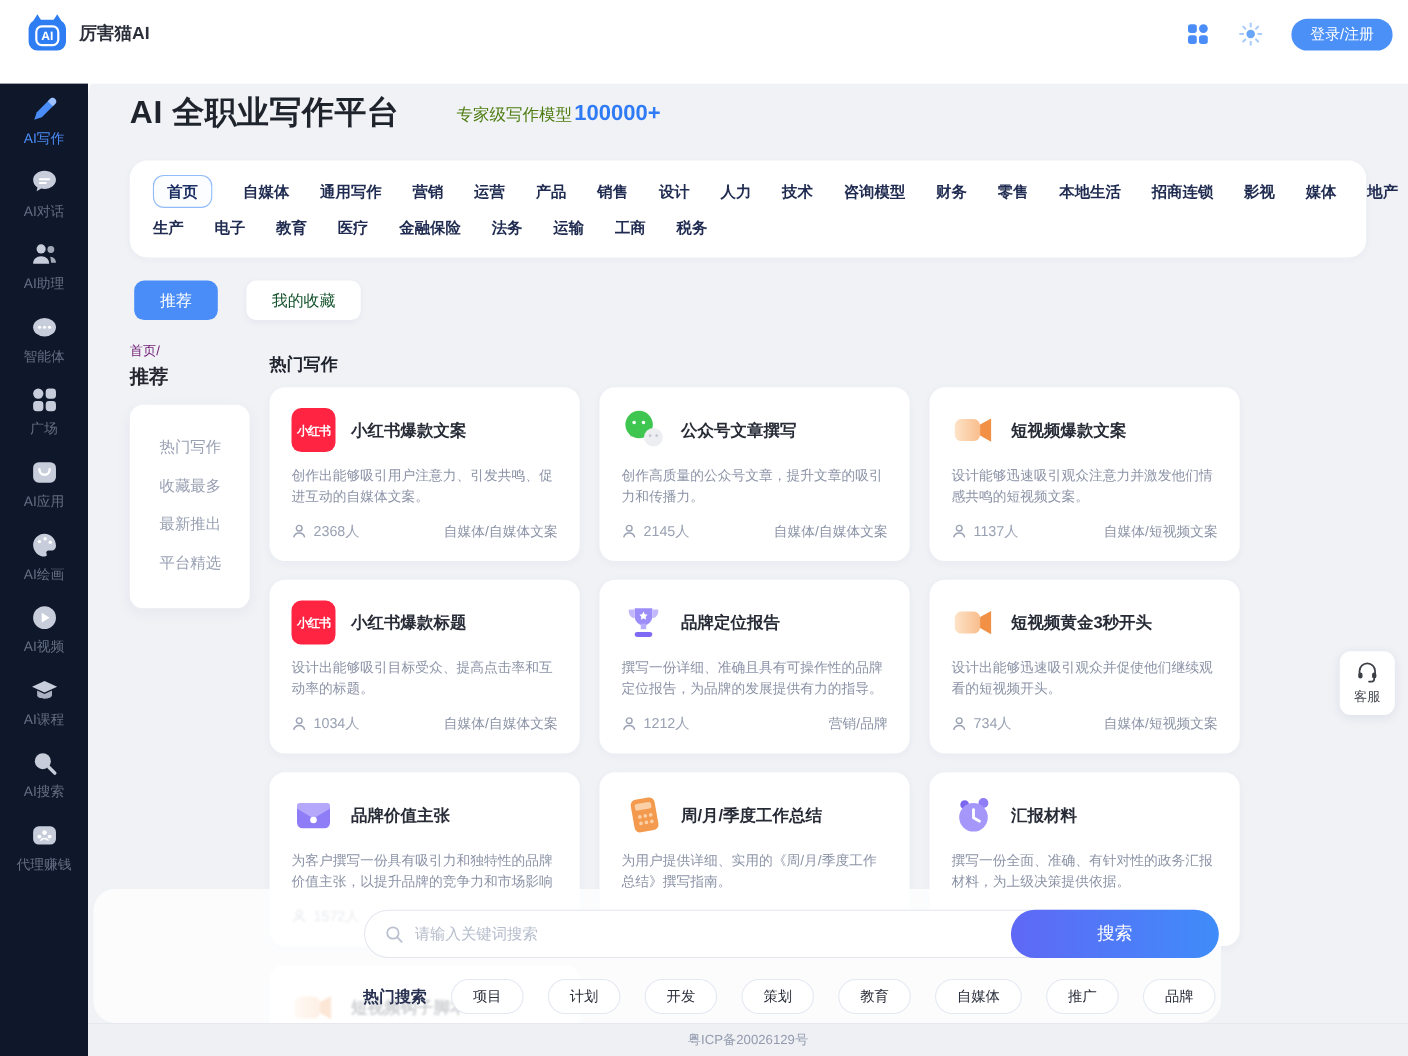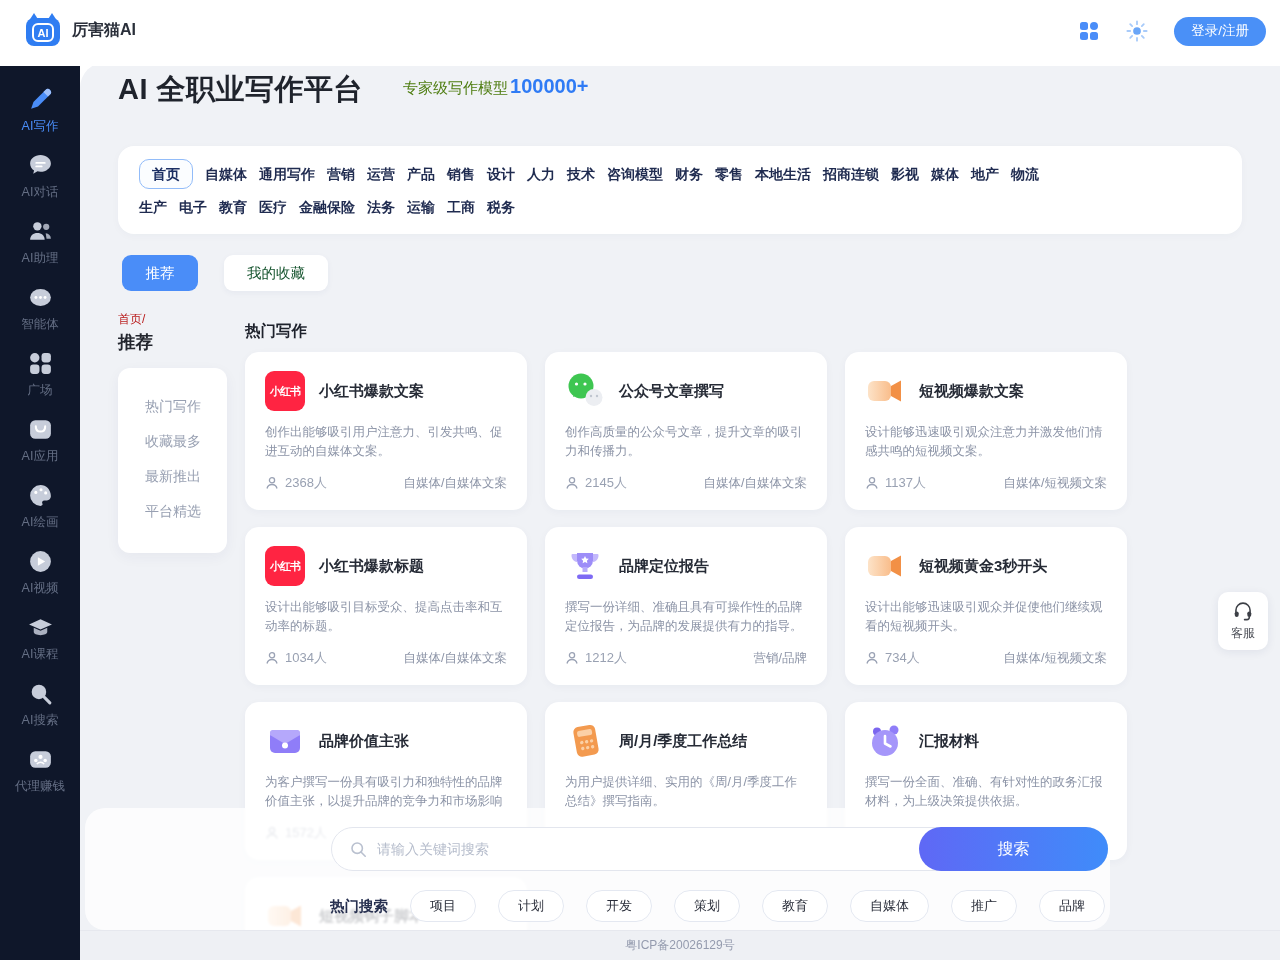--- a/index.html
+++ b/index.html
@@ -9,7 +9,7 @@
   [data-interactable="true"]{cursor:pointer;}
 
   
-  .header{position:absolute;left:0;top:0;width:1280px;height:66px;background:#fff;z-index:20;}
+  .header{position:absolute;left:0;top:0;width:1280px;height:76px;background:#fff;z-index:20;}
   .brand-wrap{position:absolute;left:26px;top:13px;display:flex;align-items:center;gap:12px;}
   .logo{position:relative;width:34px;height:34px;}
   .logo .cat{position:absolute;left:0;top:5px;width:34px;height:28px;background:#2f7df2;border-radius:8px;}

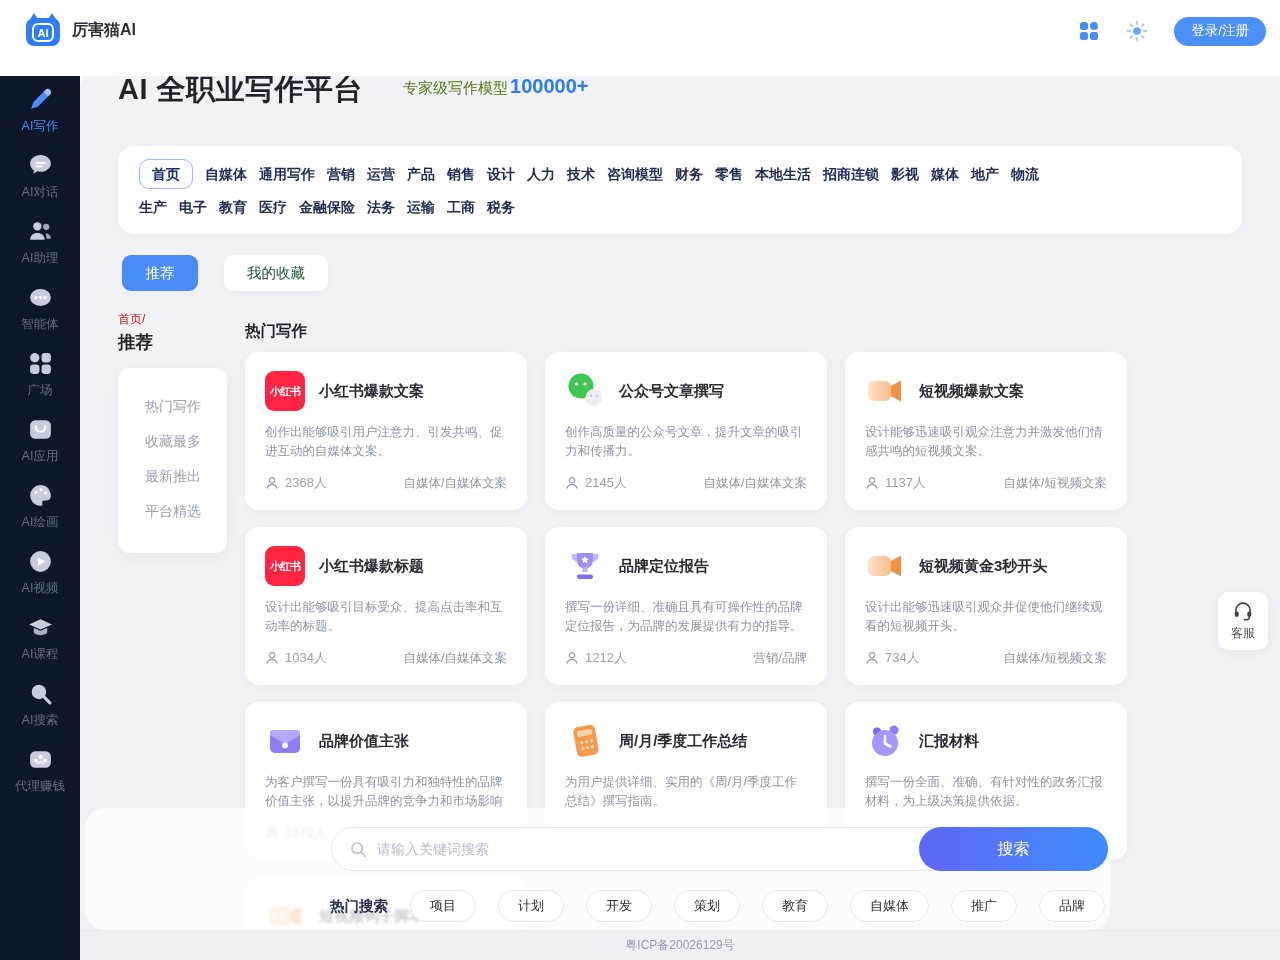--- a/index.html
+++ b/index.html
@@ -35,7 +35,7 @@
   
   .main-bg{position:absolute;left:80px;top:62px;width:1200px;height:898px;background:#f0f2f6;border-top-left-radius:26px;z-index:0;}
 
-  .hero{left:118px;top:70px;display:flex;align-items:flex-start;gap:40px;z-index:2;}
+  .hero{left:118px;top:84px;display:flex;align-items:center;gap:52px;z-index:2;}
   .hero-title{margin:0;font-size:29px;line-height:38px;font-weight:700;color:#1f232c;letter-spacing:.5px;}
   .hero-side{display:flex;align-items:flex-end;gap:2px;}
   .hero-sub{font-size:15px;color:#4d7c0f;line-height:29px;}

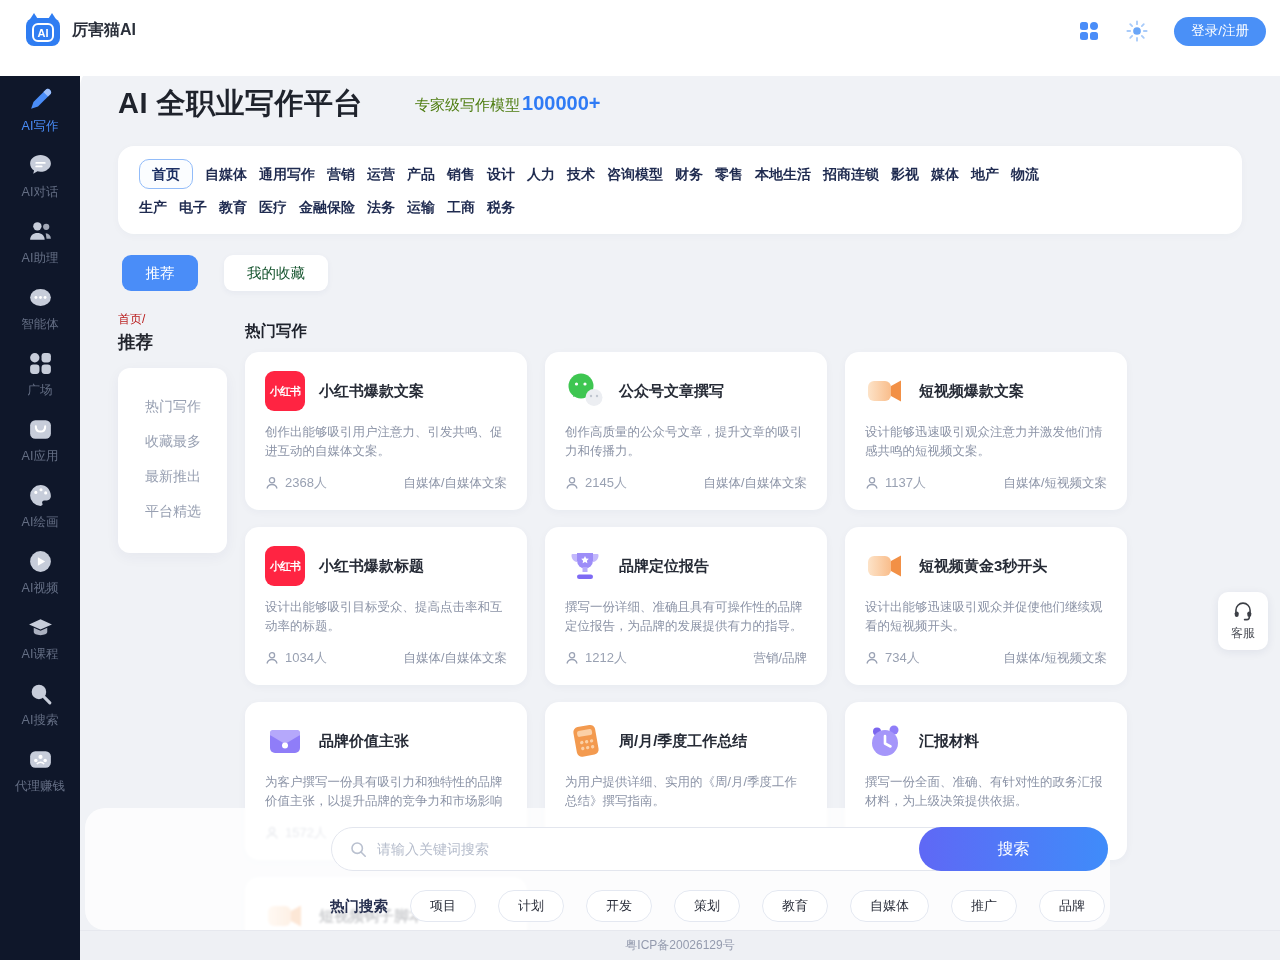--- a/index.html
+++ b/index.html
@@ -43,7 +43,7 @@
 
   .catnav{left:118px;top:146px;width:1124px;height:88px;background:#fff;border-radius:16px;
     box-sizing:border-box;padding:11px 21px;z-index:2;box-shadow:0 2px 8px rgba(40,60,110,.03);}
-  .nav-row{display:flex;align-items:center;column-gap:12px;height:33px;white-space:nowrap;}
+  .nav-row{display:flex;align-items:center;column-gap:28px;height:33px;white-space:nowrap;}
   .nav-link{font-size:14px;font-weight:600;color:#1f2b50;line-height:24px;}
   .nav-link.active{border:1.5px solid #92bcf9;border-radius:10px;padding:2px 12px;background:#fbfdff;color:#1c2f63;}
 

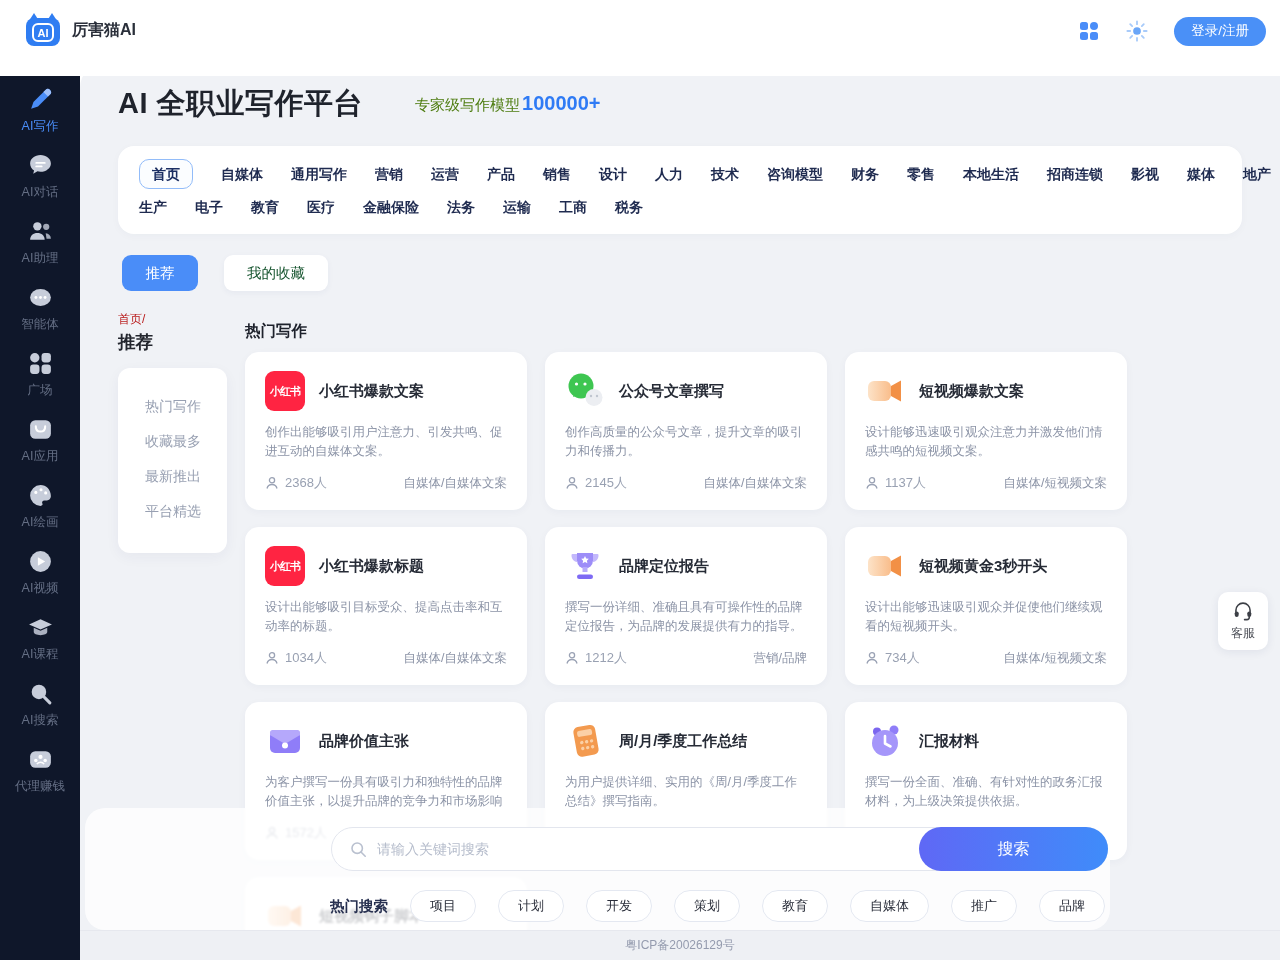--- a/index.html
+++ b/index.html
@@ -51,7 +51,7 @@
   .tab-rec{left:122px;top:255px;width:76px;height:36px;background:#4a8df8;color:#fff;}
   .tab-fav{left:224px;top:255px;width:104px;height:36px;background:#fff;color:#14532d;box-shadow:0 2px 6px rgba(40,60,110,.05);}
 
-  .crumb-root{left:118px;top:311px;font-size:12px;color:#b91c1c;z-index:2;}
+  .crumb-root{left:118px;top:311px;font-size:12px;color:#701a75;z-index:2;}
   .crumb-cur{left:118px;top:330px;font-size:17.5px;font-weight:700;color:#23262e;z-index:2;}
 
   .filter-card{left:118px;top:368px;width:109px;height:185px;background:#fff;border-radius:12px;z-index:2;

